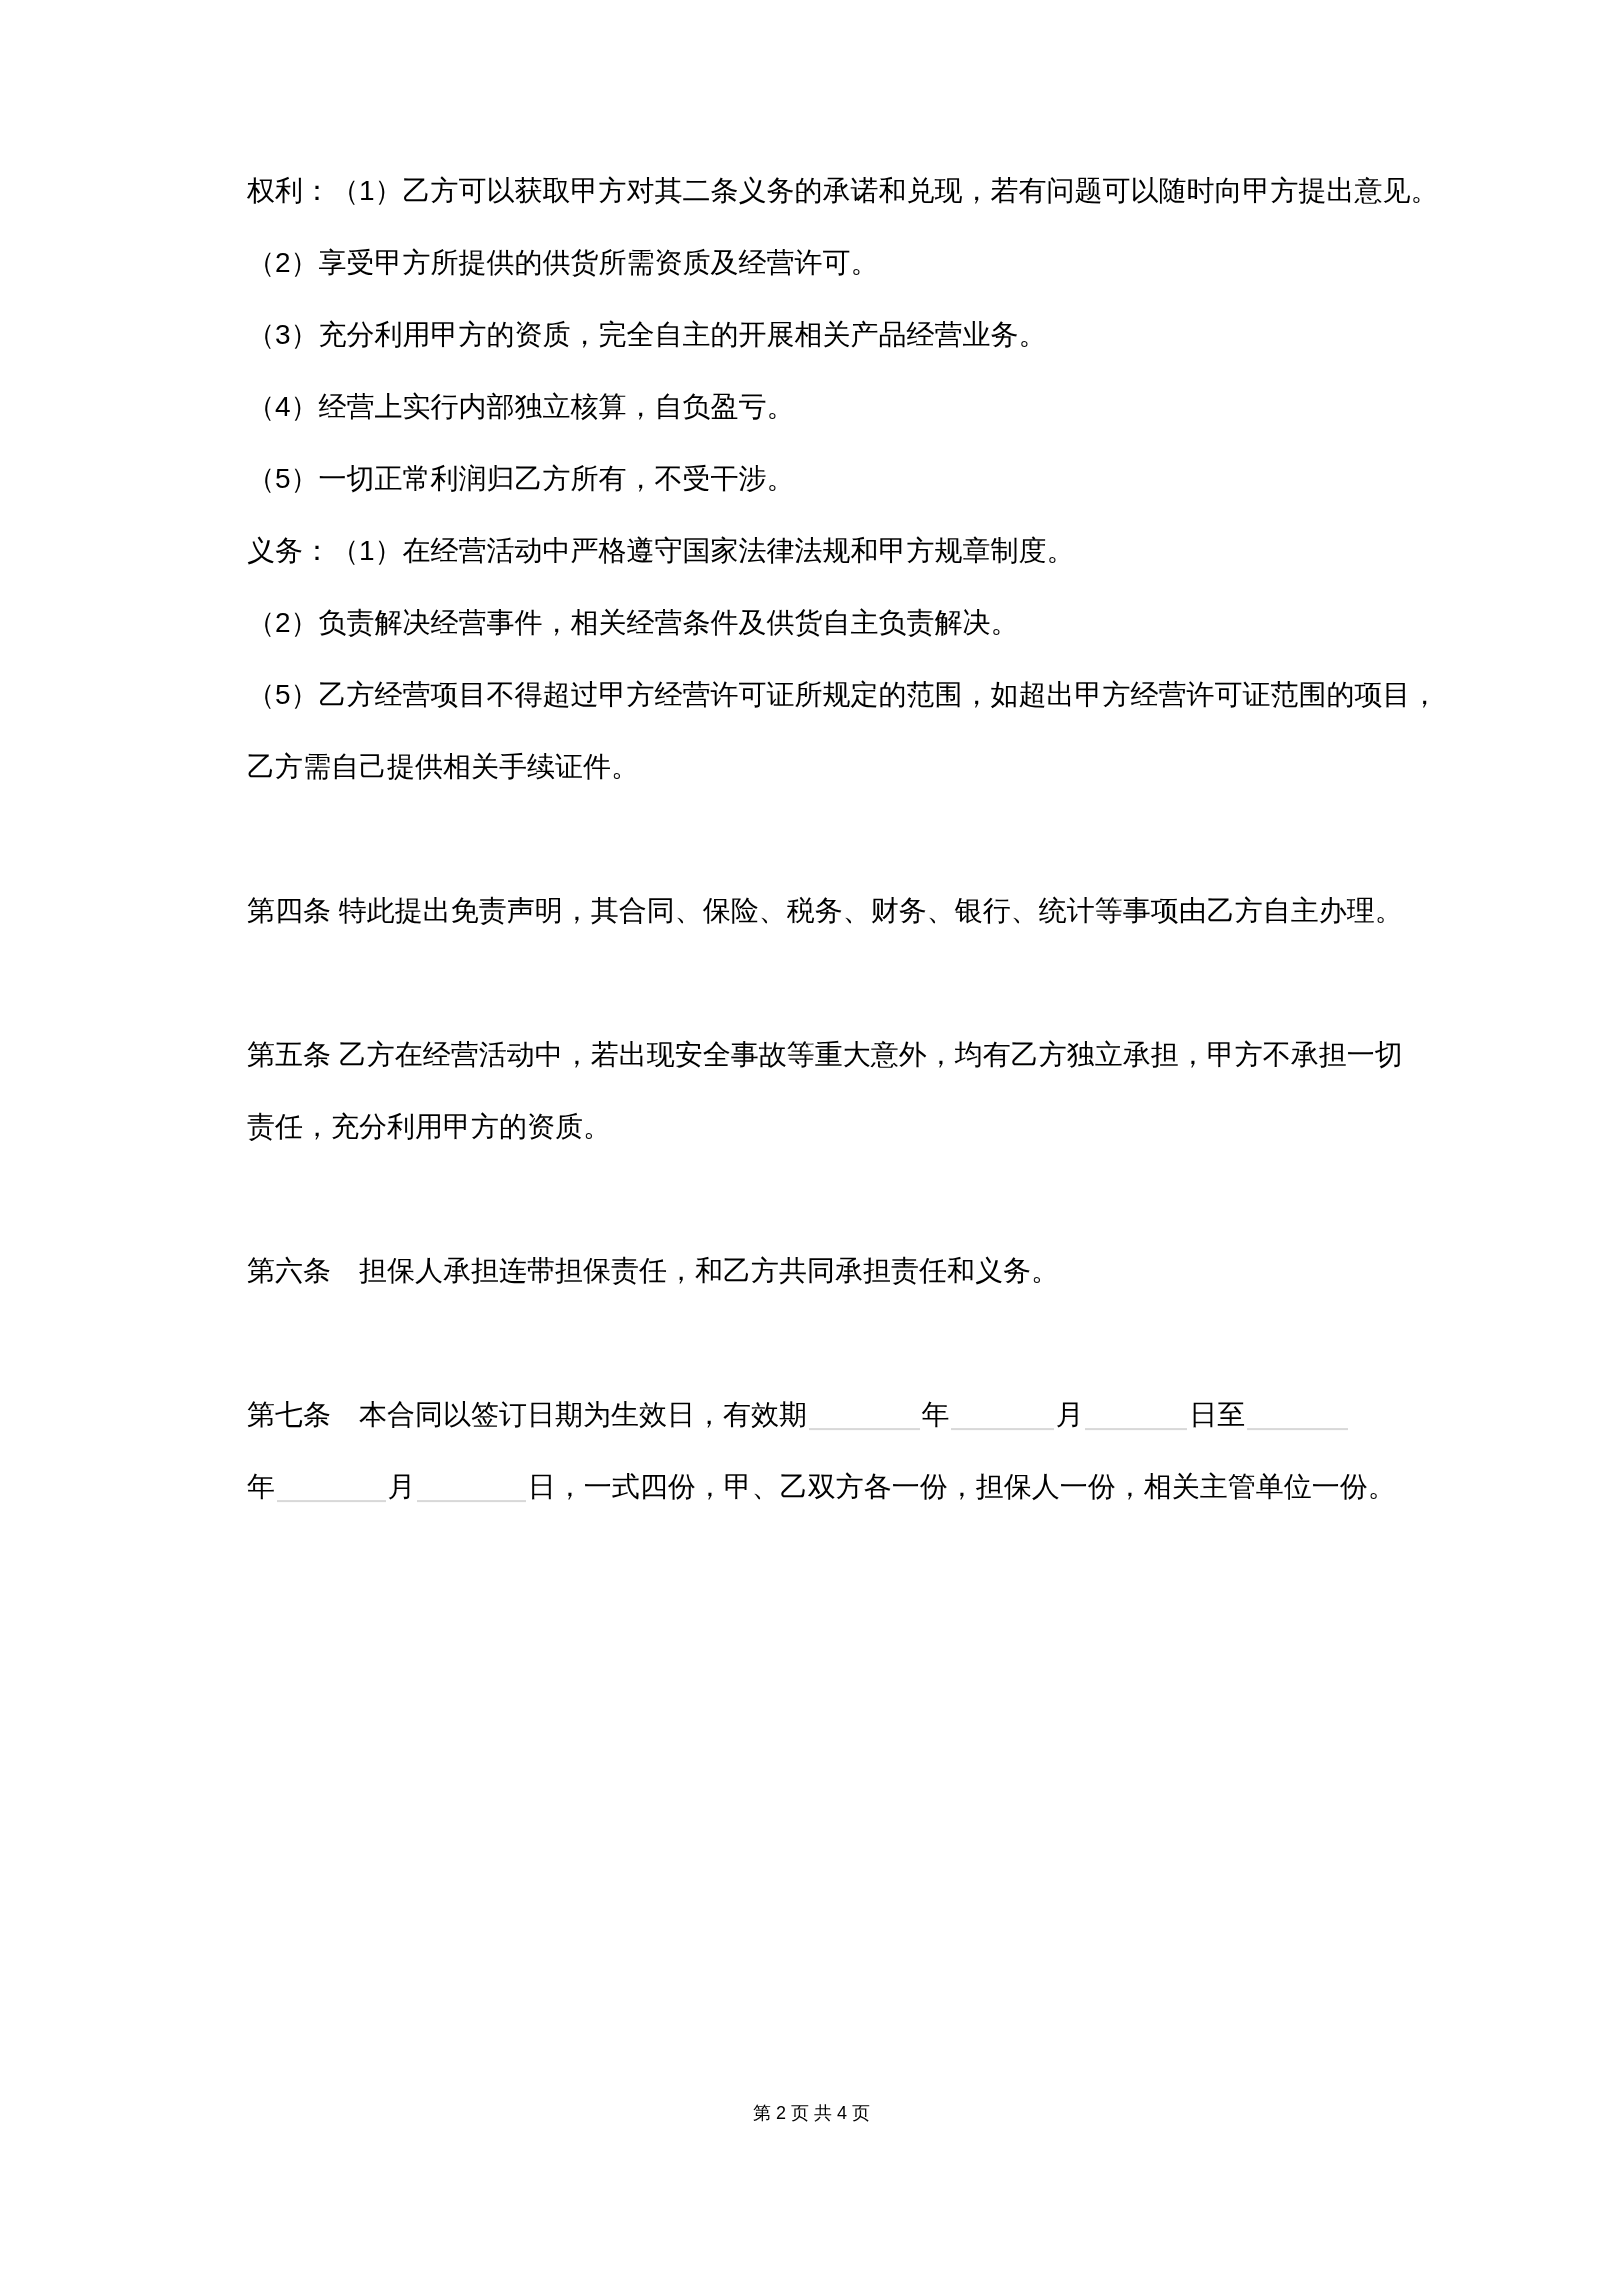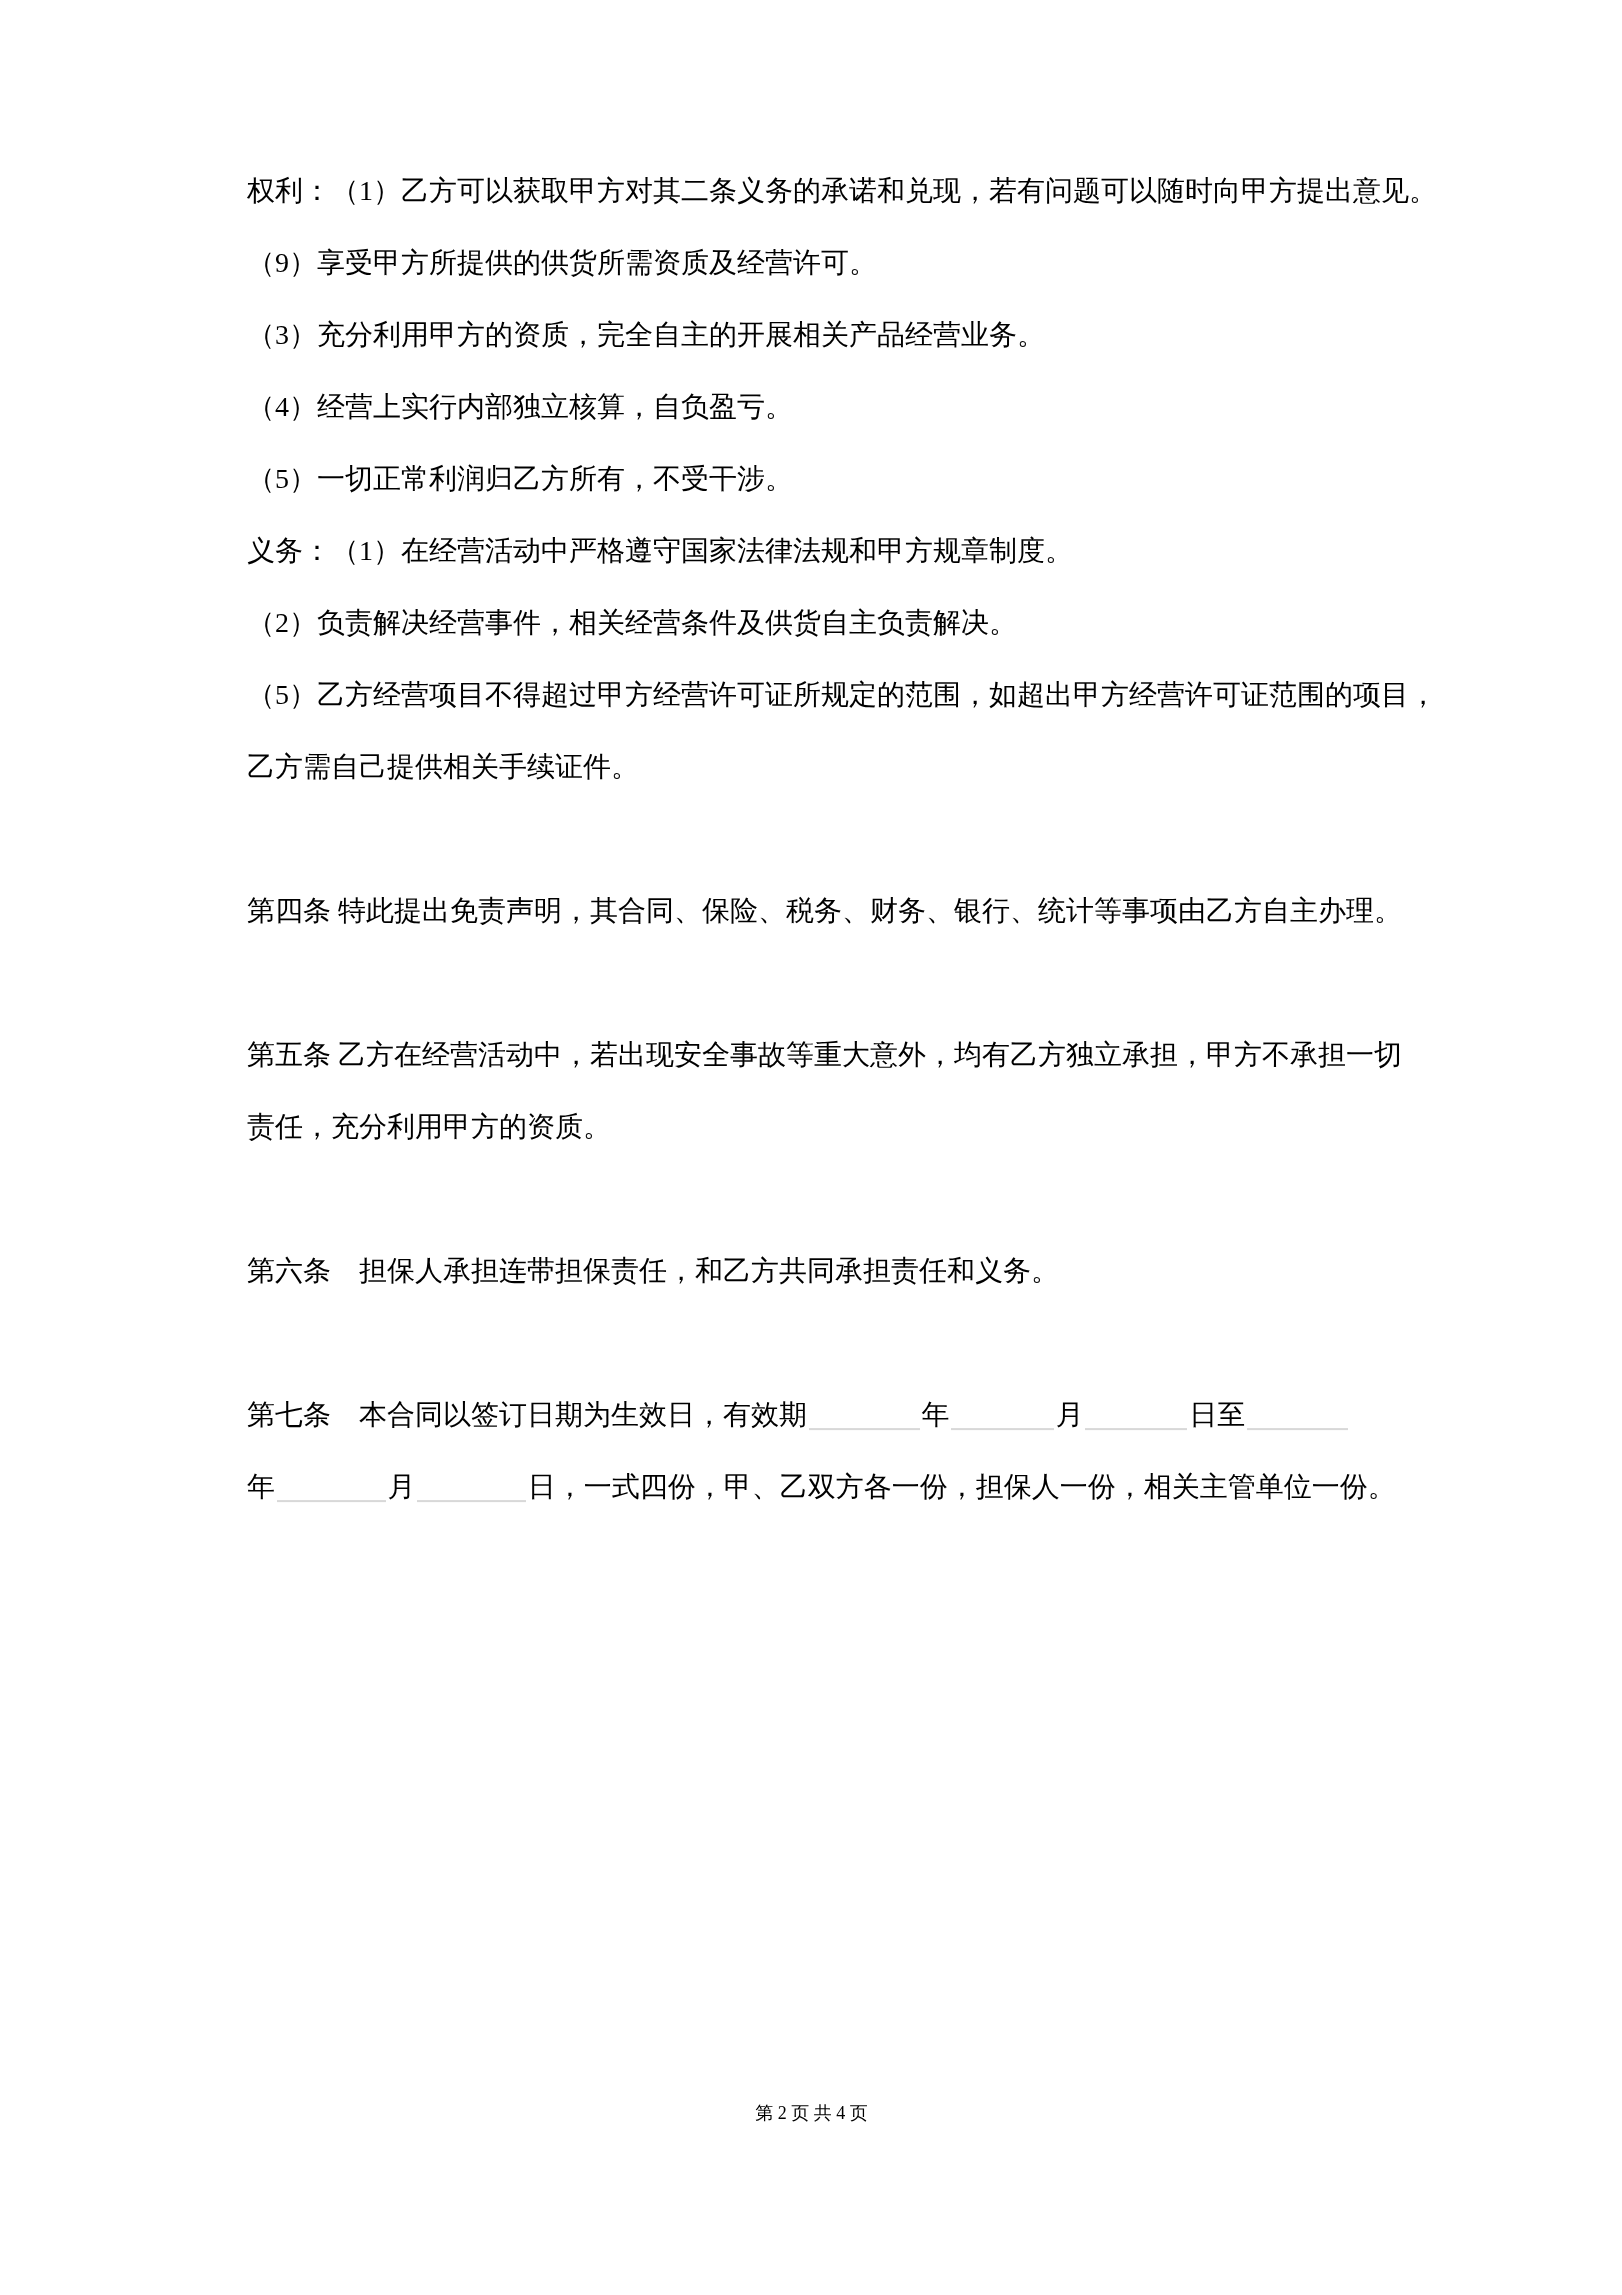--- a/index.html
+++ b/index.html
@@ -12,7 +12,7 @@
     width: 1623px;
     height: 2295px;
     background: #ffffff;
-    font-family: Liberation Serif, serif;
+    font-family: Liberation Sans, sans-serif;
     color: #000000;
     overflow: hidden;
   }

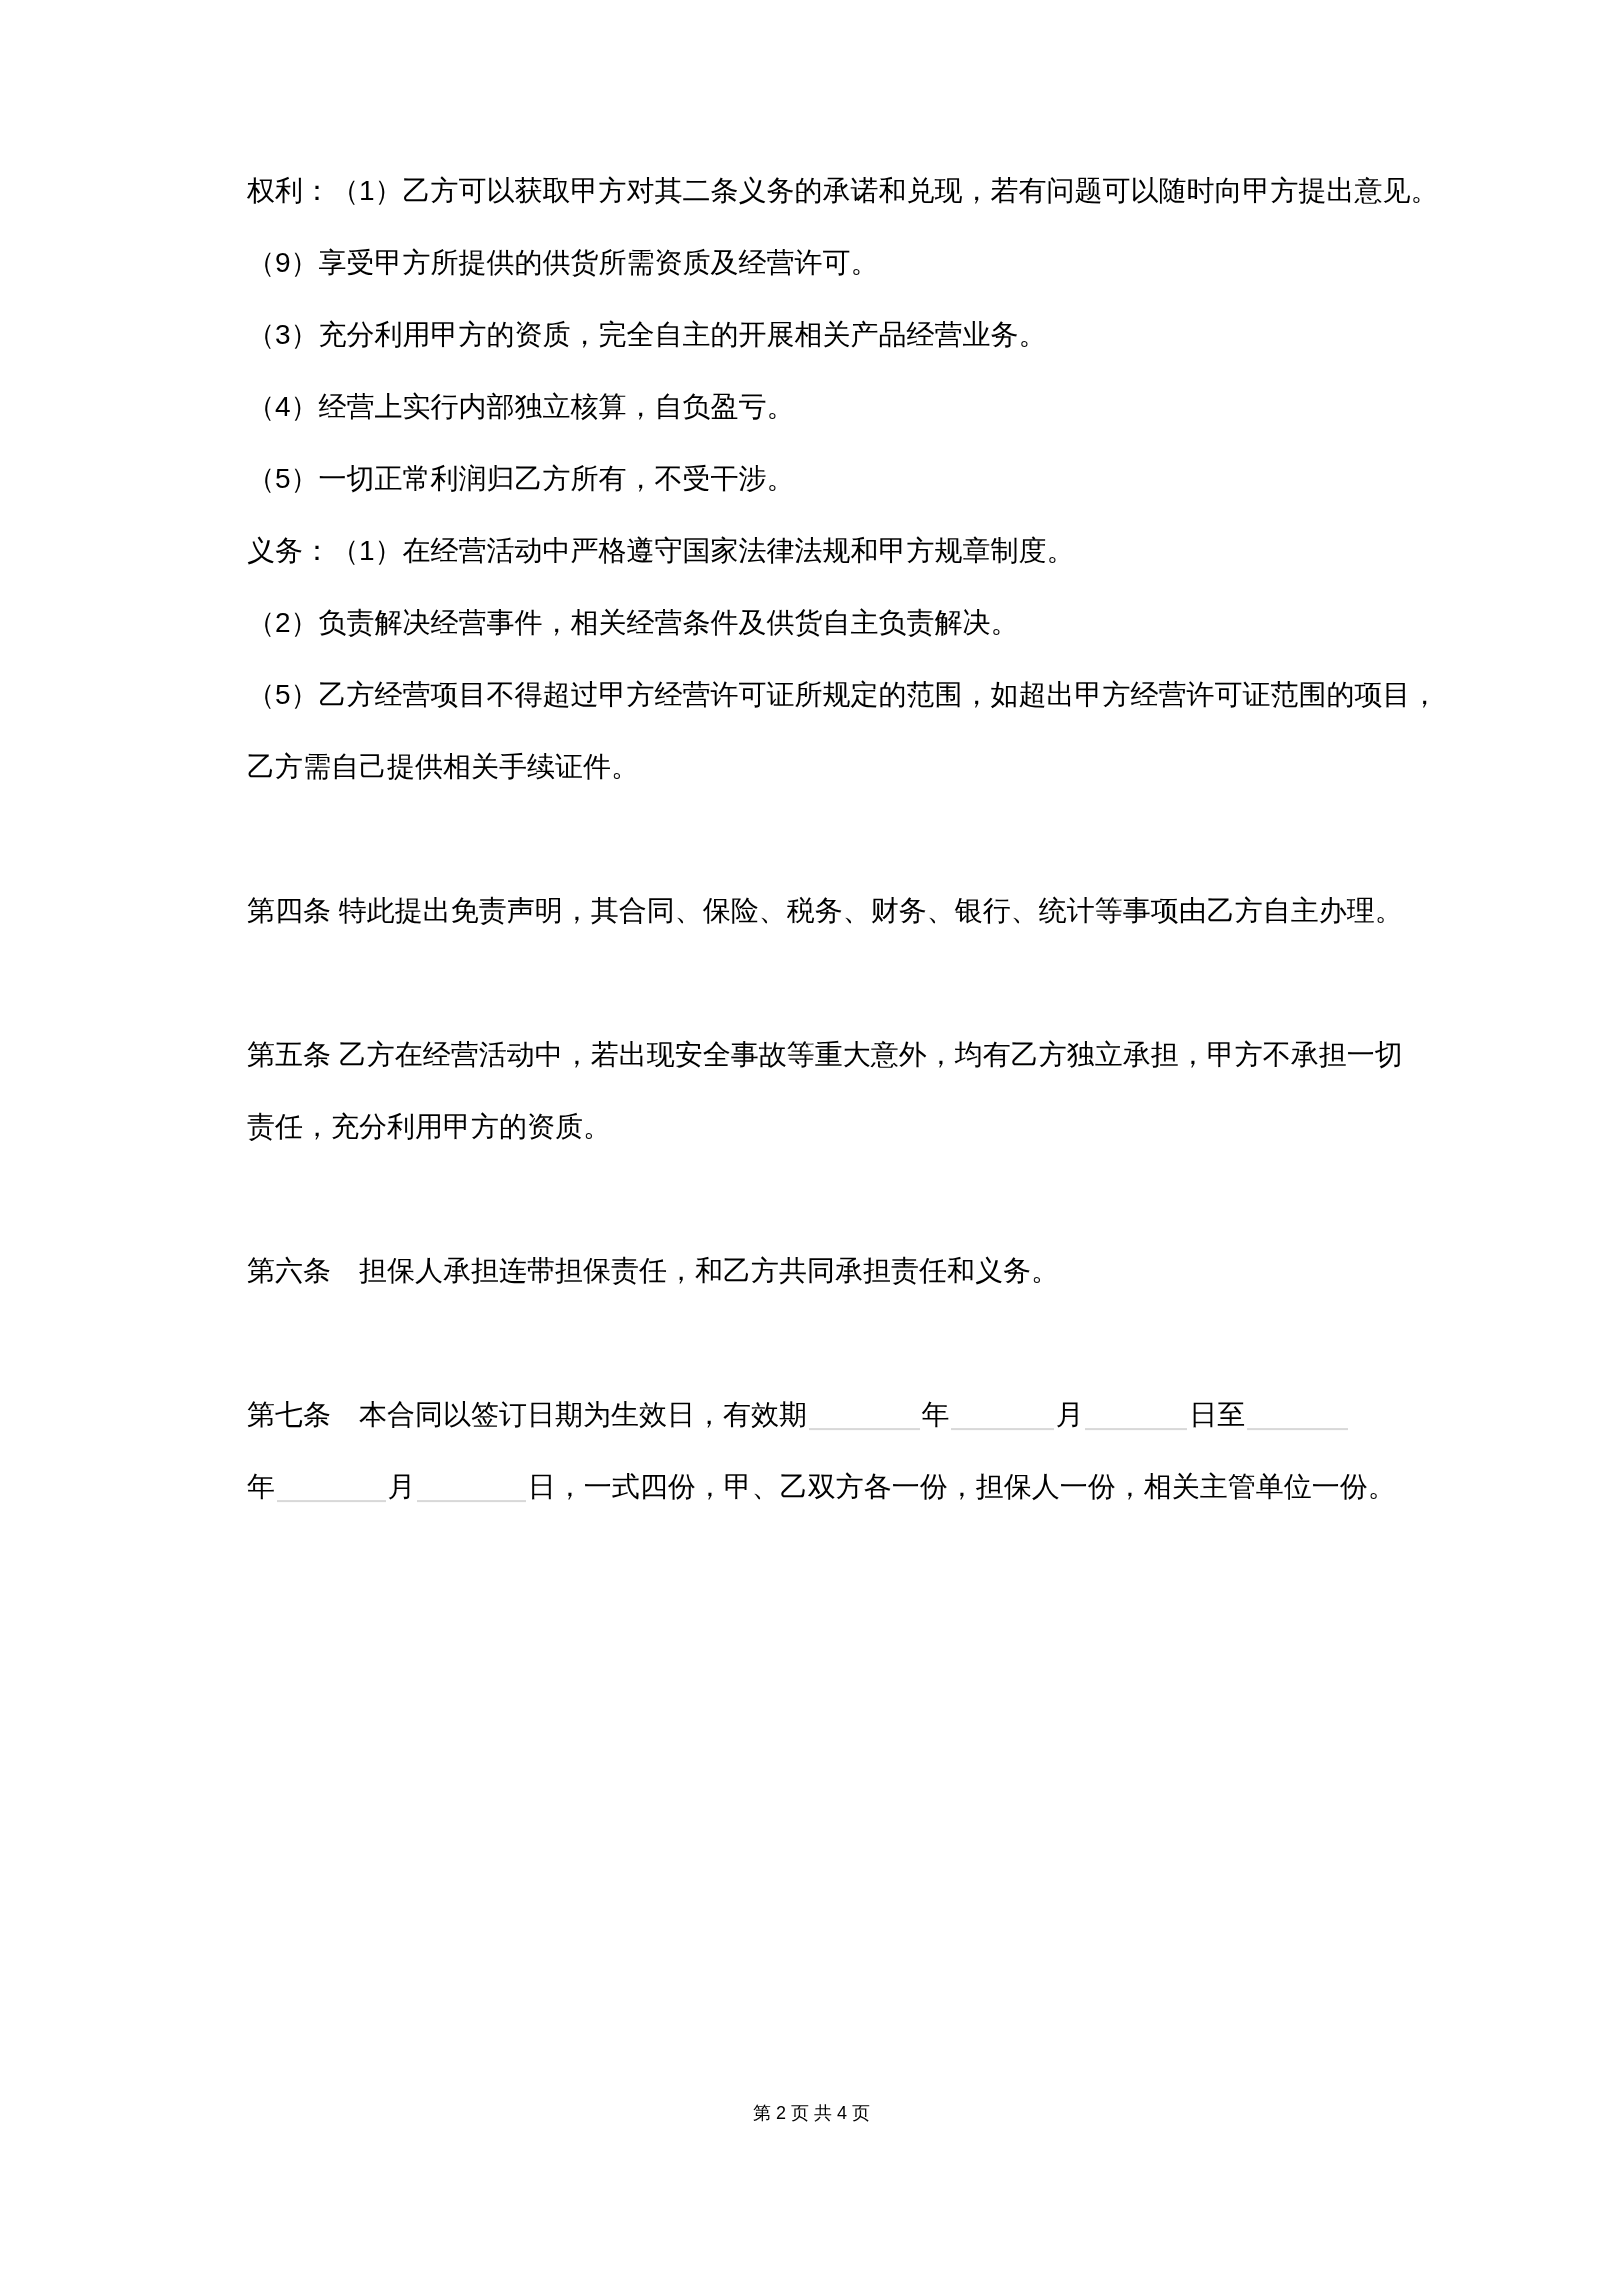--- a/index.html
+++ b/index.html
@@ -59,7 +59,7 @@
   <div class="doc-body">
 
     <p class="ln">权利：（1）乙方可以获取甲方对其二条义务的承诺和兑现，若有问题可以随时向甲方提出意见。</p>
-    <p class="ln">（9）享受甲方所提供的供货所需资质及经营许可。</p>
+    <p class="ln">（2）享受甲方所提供的供货所需资质及经营许可。</p>
     <p class="ln">（3）充分利用甲方的资质，完全自主的开展相关产品经营业务。</p>
     <p class="ln">（4）经营上实行内部独立核算，自负盈亏。</p>
     <p class="ln">（5）一切正常利润归乙方所有，不受干涉。</p>

